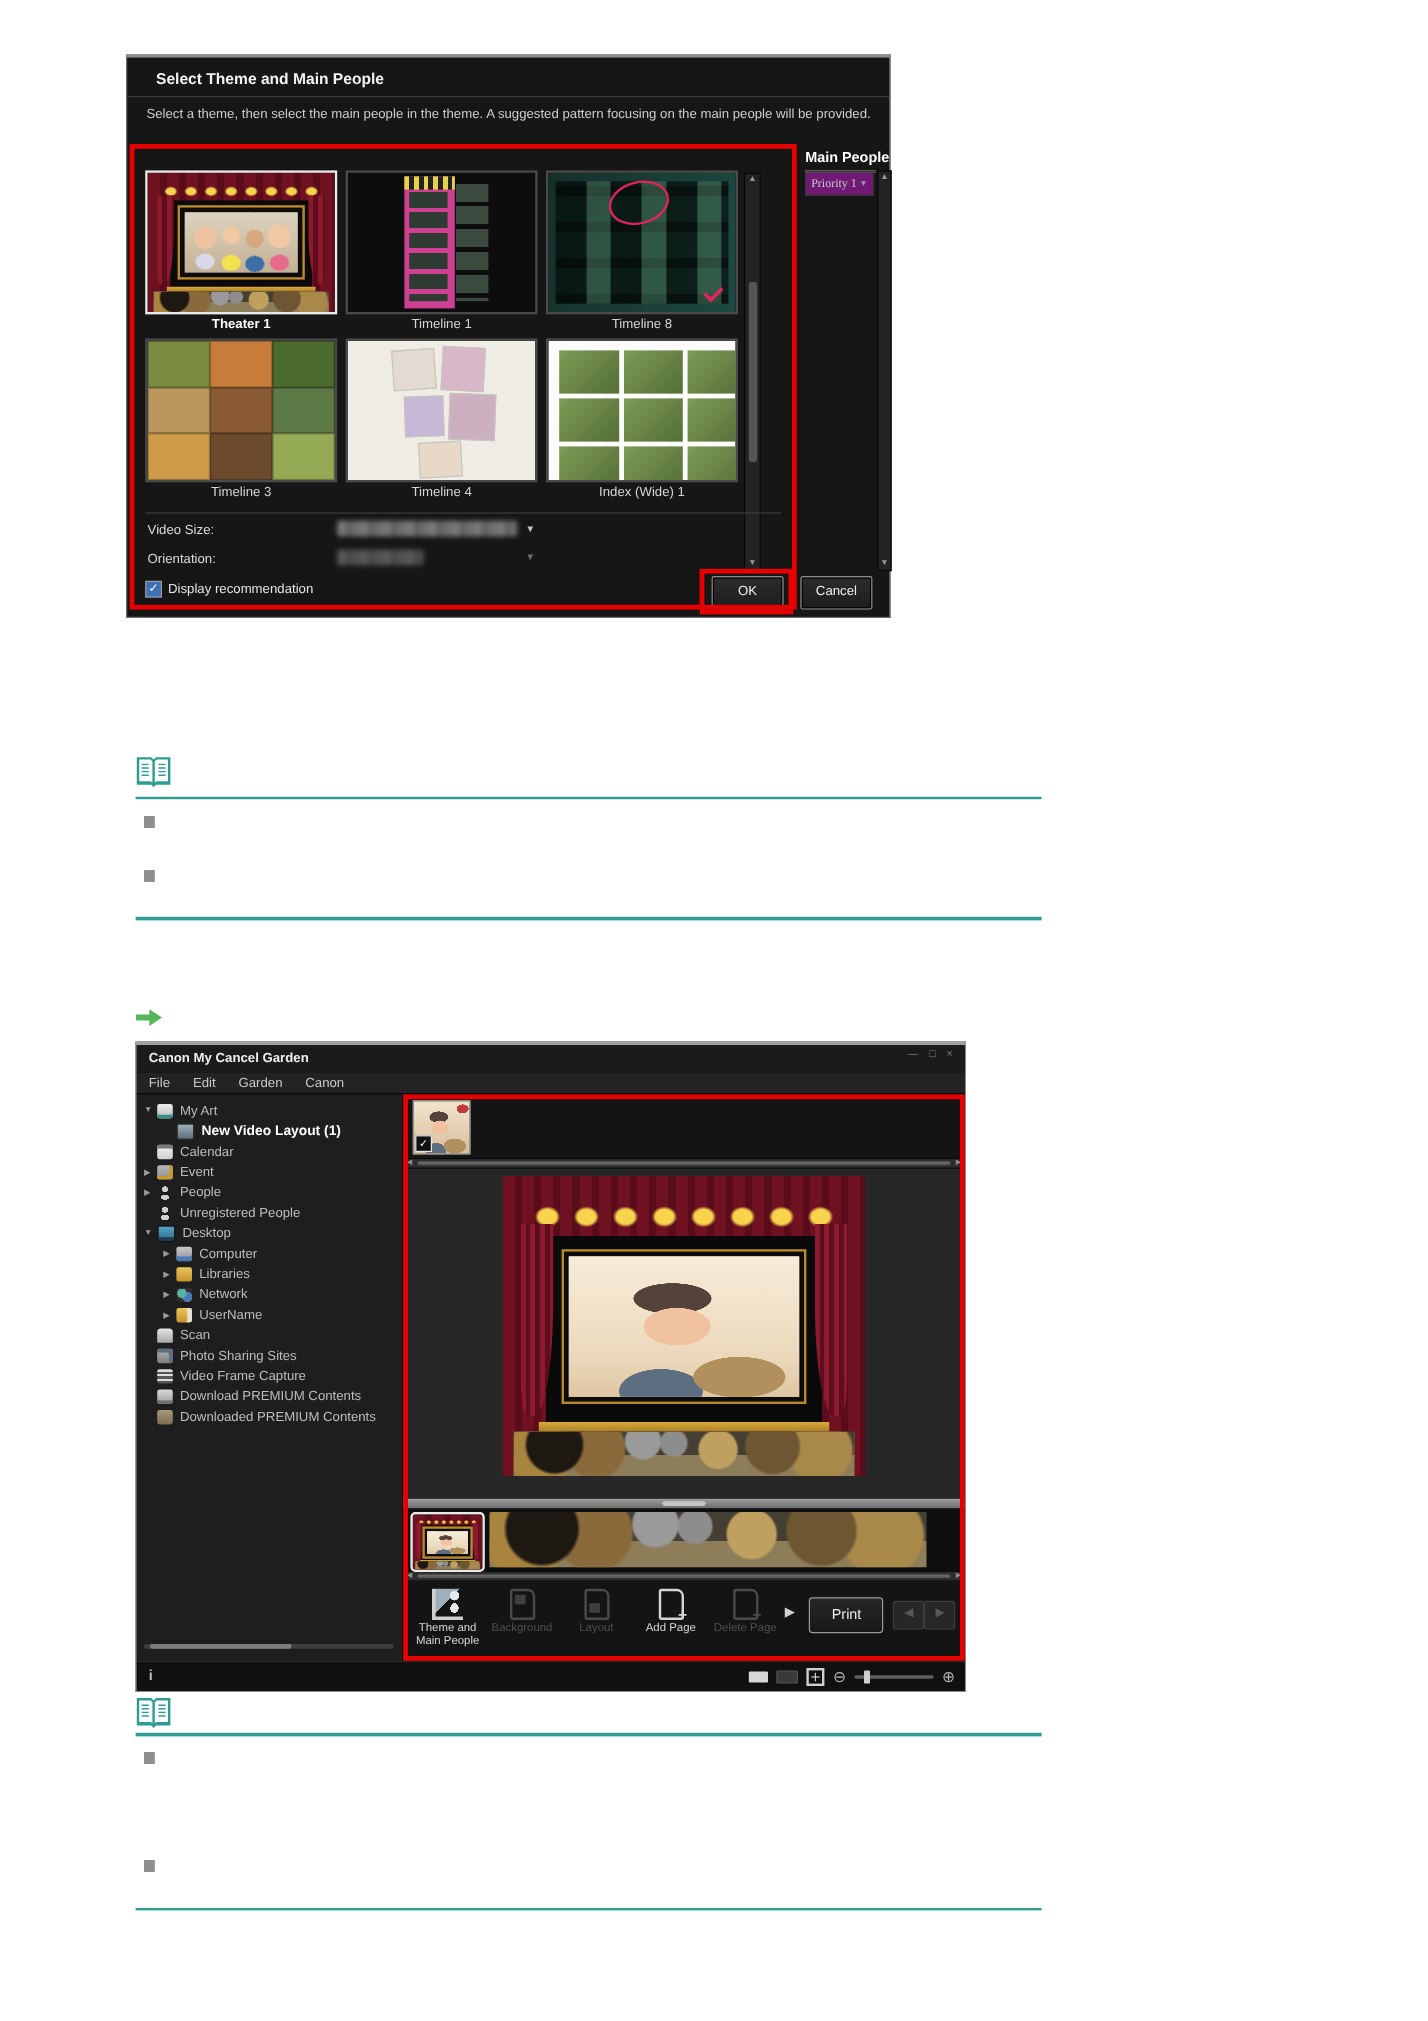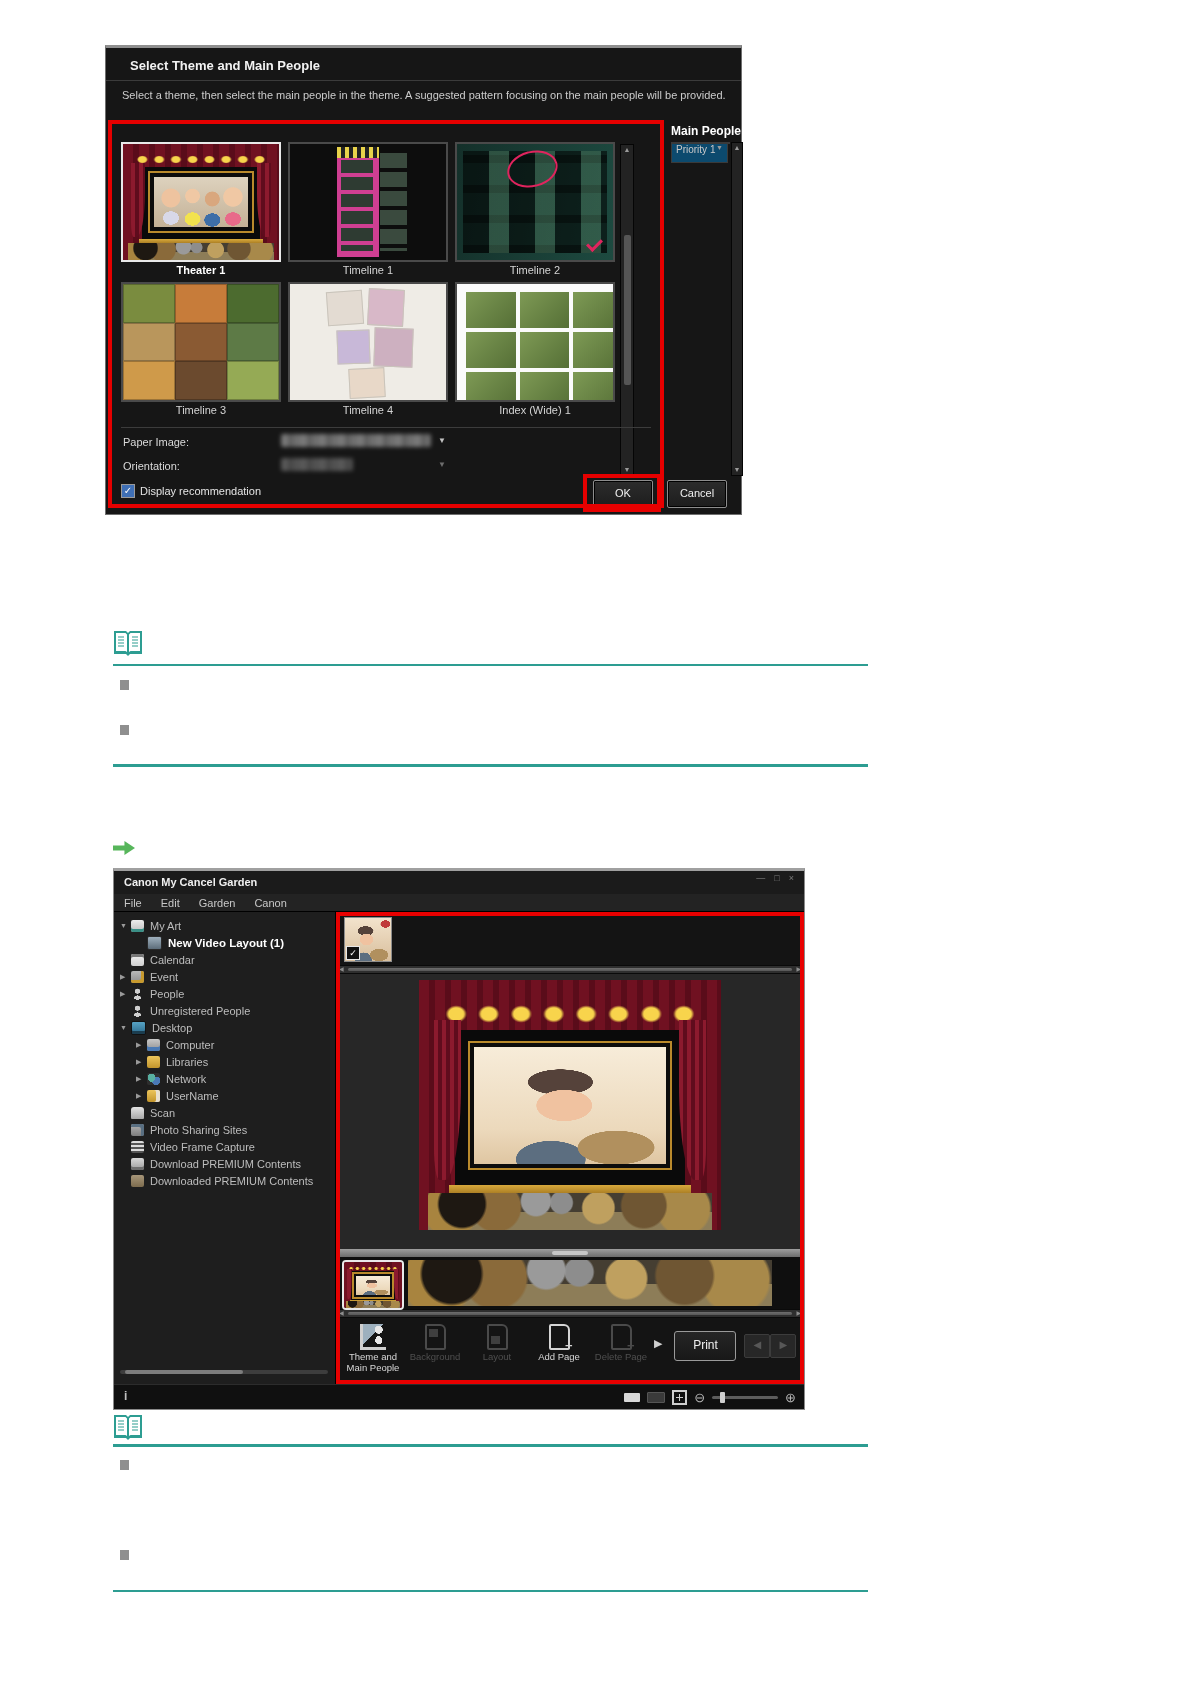--- a/index.html
+++ b/index.html
@@ -38,7 +38,7 @@
   .people-label{position:absolute;left:565px;top:76px;font-size:12px;font-weight:bold;color:#ffffff;}
   .people-card{position:absolute;left:565px;top:94px;width:57px;}
   .people-photo{width:55px;height:92px;border:1px solid #3a3a3a;}
-  .prio{height:18px;background:#0c4a6e;border:1px solid #3a3a3a;border-top:none;display:flex;justify-content:space-between;align-items:flex-start;padding:0 4px;font-size:10px;color:#c9c9c9;}
+  .prio{height:18px;background:#701a75;border:1px solid #3a3a3a;border-top:none;display:flex;justify-content:space-between;align-items:center;padding:0 4px;font-size:10px;color:#c9c9c9;font-family:Liberation Serif, serif;}
   .prio .ddg{font-size:7px;color:#9a9a9a;}
 
   

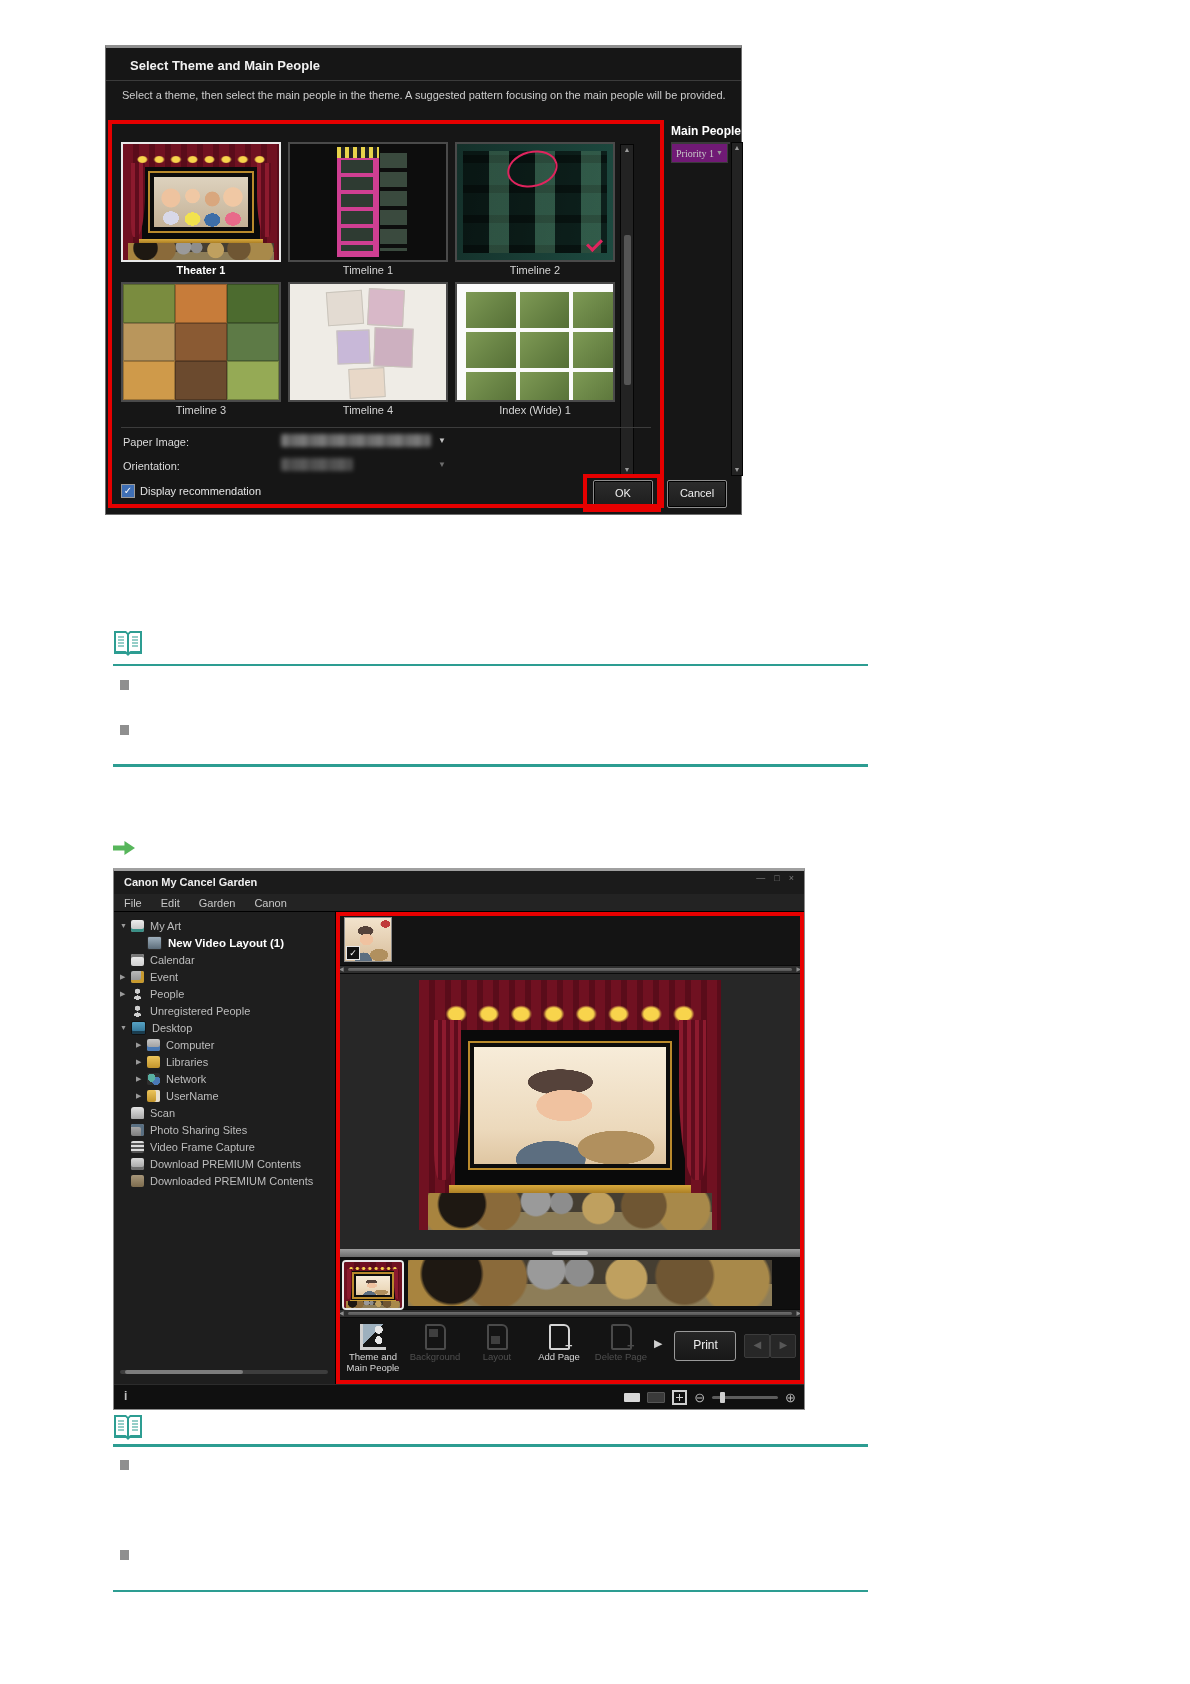--- a/index.html
+++ b/index.html
@@ -231,7 +231,7 @@
               <div class="mchk"></div>
           </div>
         </div>
-        <div class="theme-cap">Timeline 2</div>
+        <div class="theme-cap">Timeline 8</div>
       </div>
       <div class="theme-cell">
         <div class="theme-thumb">

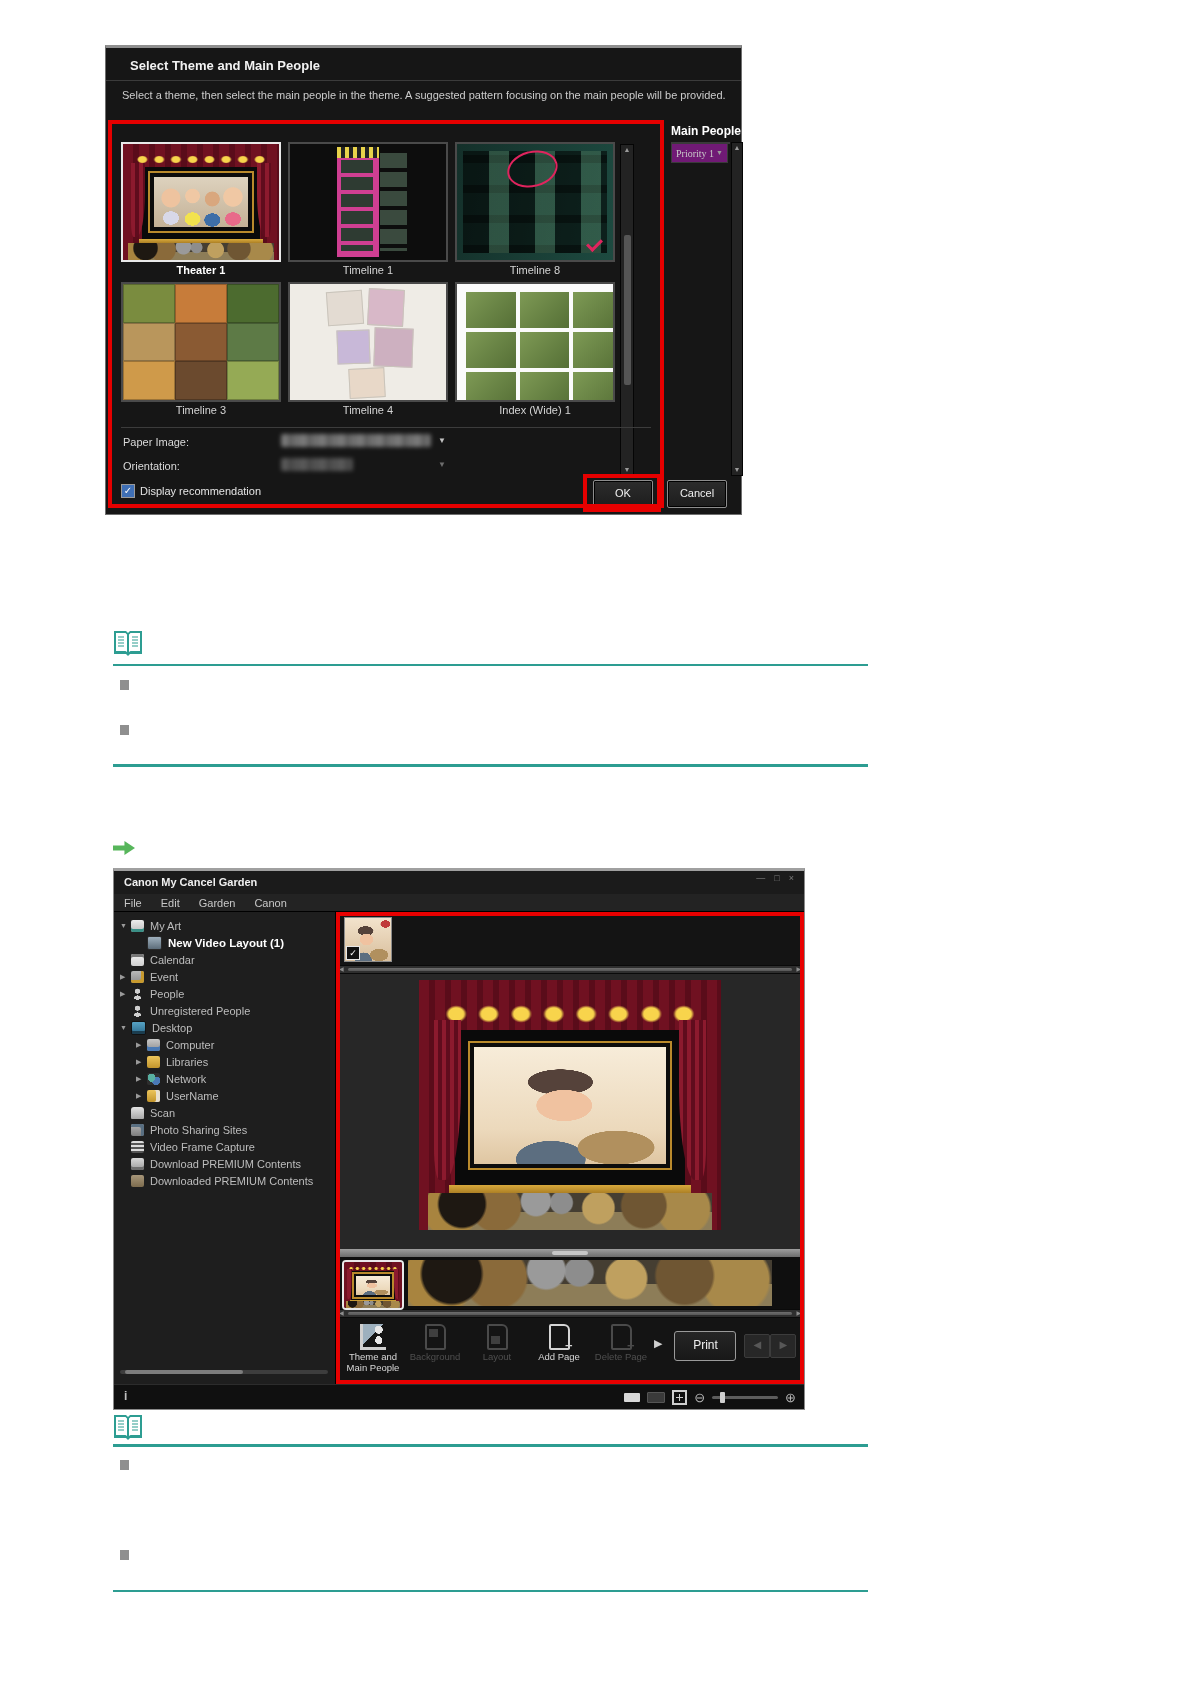--- a/index.html
+++ b/index.html
@@ -289,7 +289,7 @@
 
     <div class="grid-rule"></div>
 
-    <div class="fieldlab" style="left:17px;top:388px;">Paper Image:</div>
+    <div class="fieldlab" style="left:17px;top:388px;">Video Size:</div>
     <div class="blurval" style="left:175px;top:386px;width:150px;"></div>
     <span class="ddglyph" style="left:332px;top:388px;">▼</span>
 

